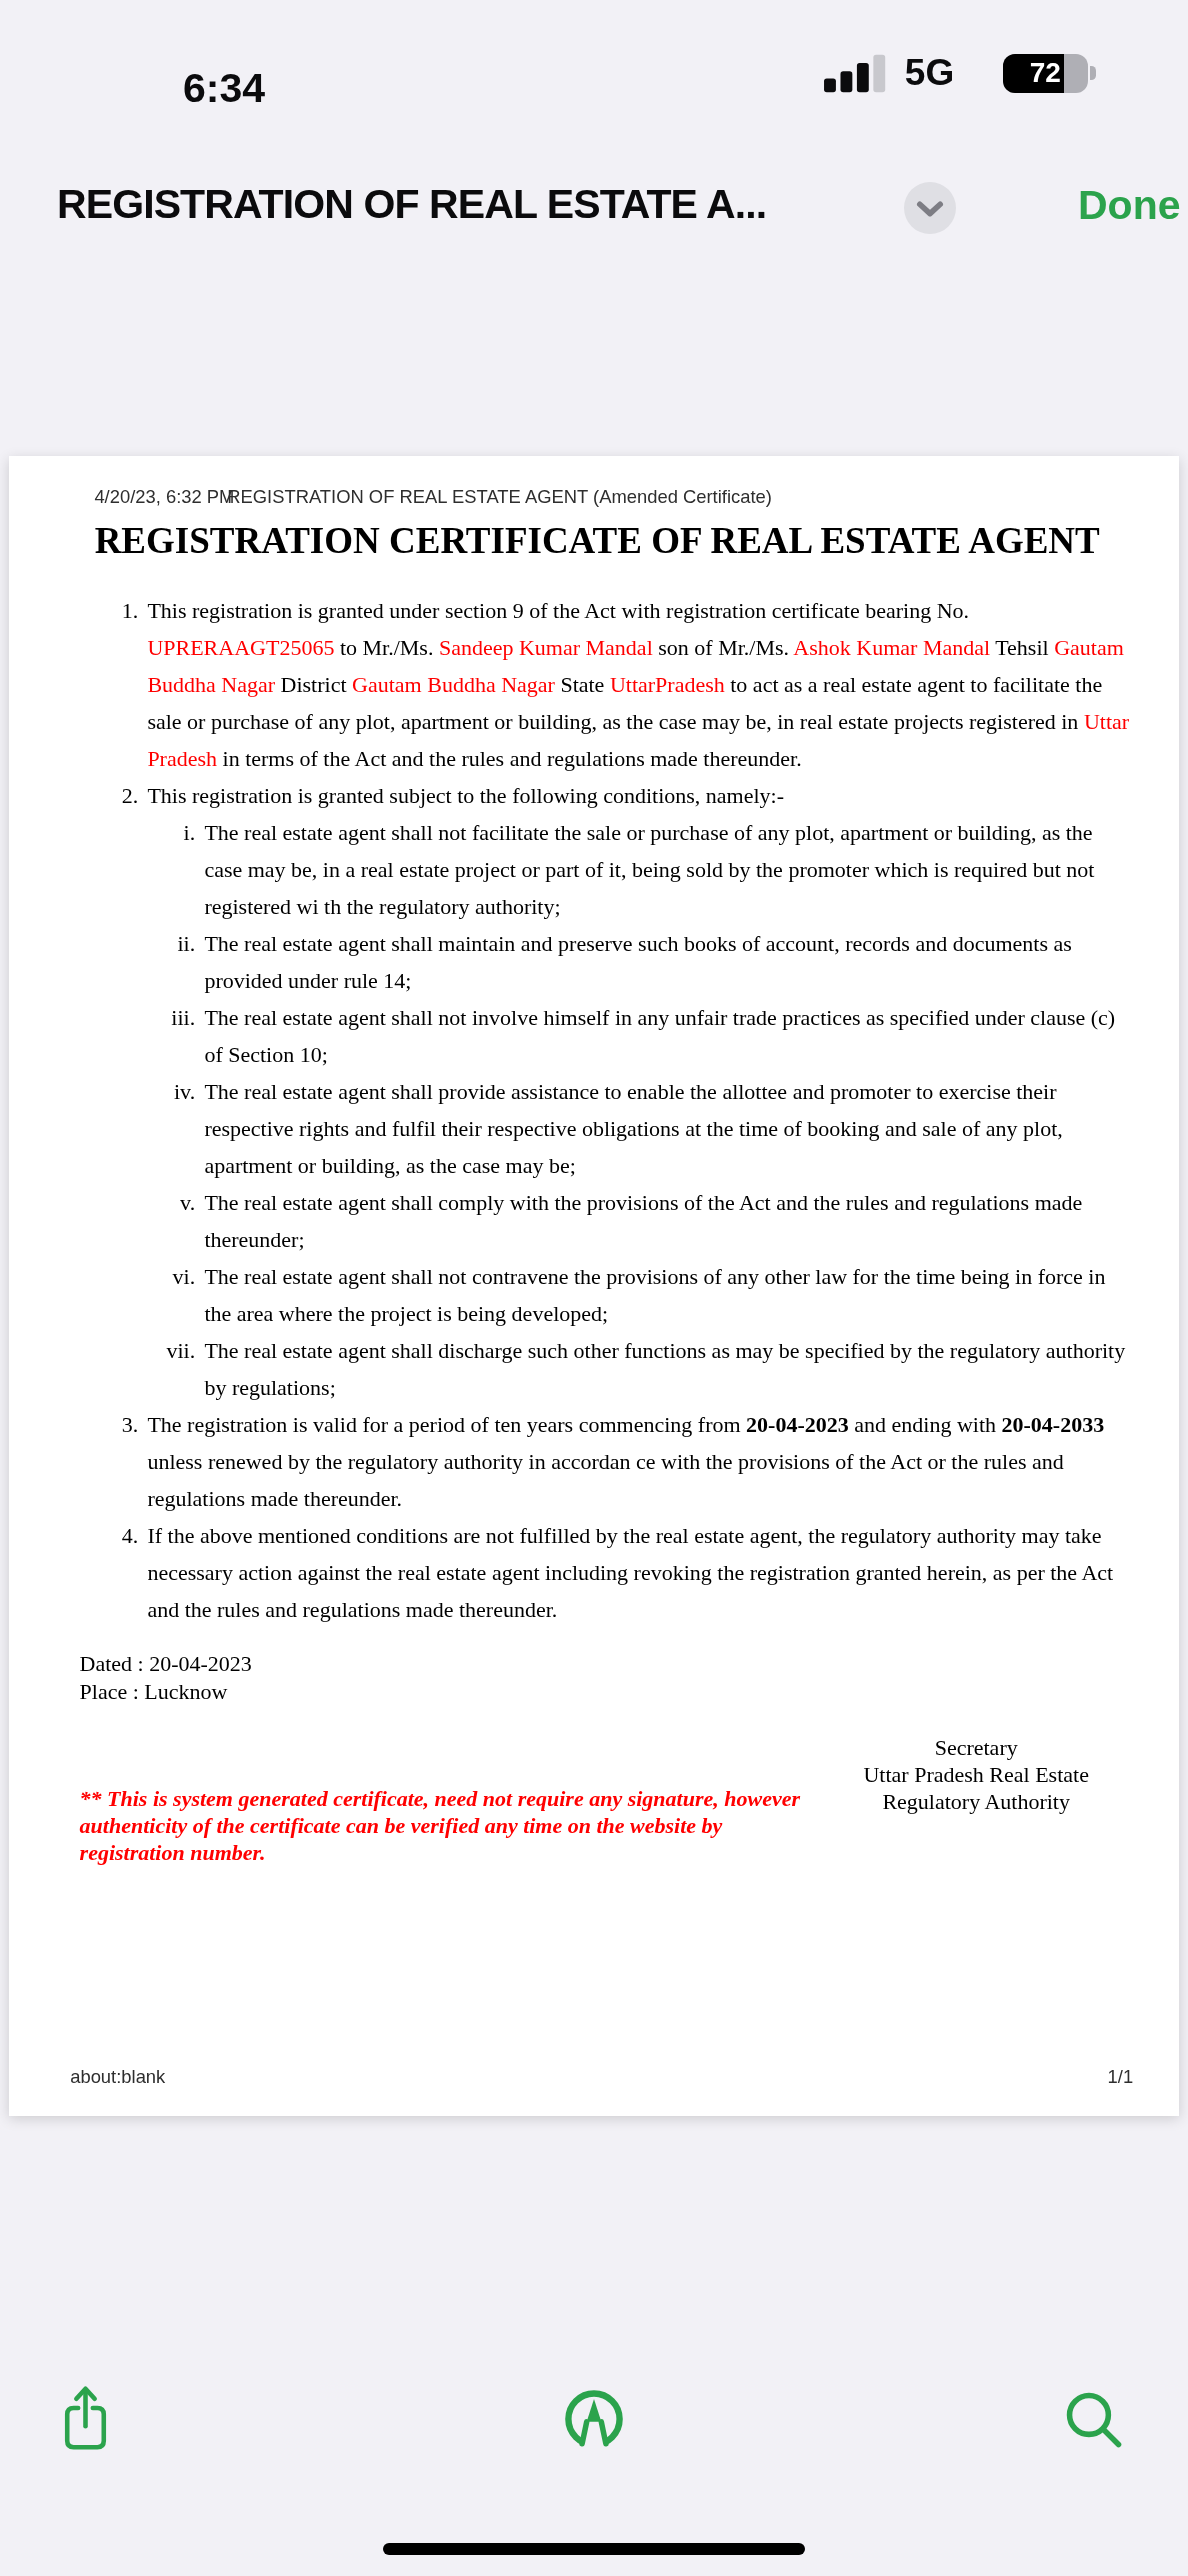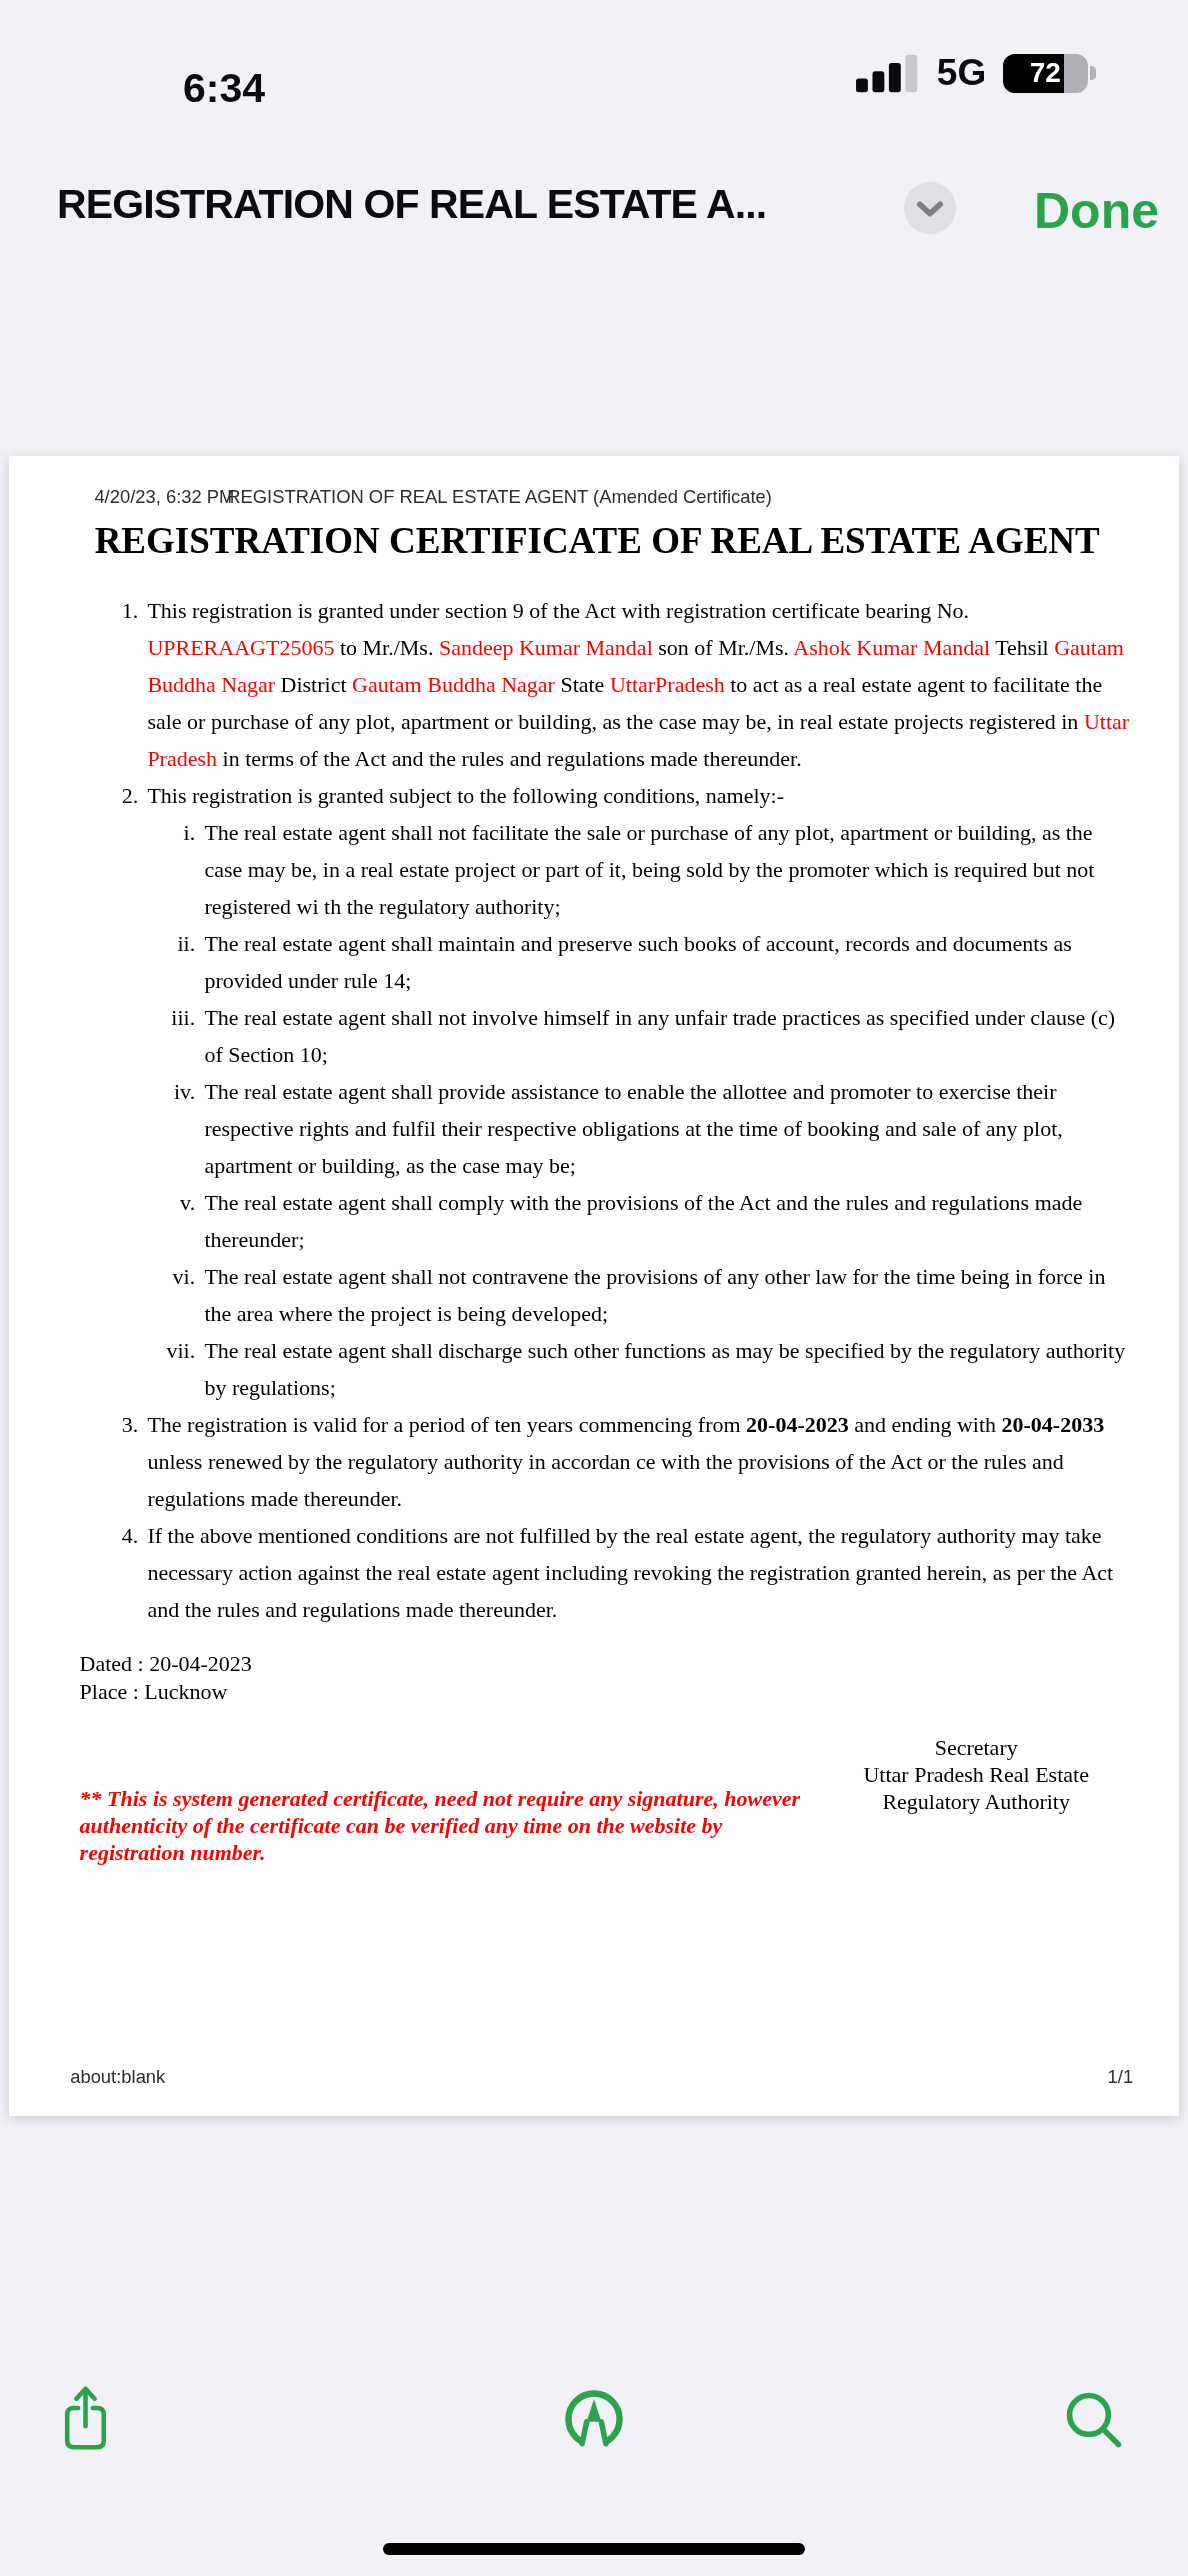--- a/index.html
+++ b/index.html
@@ -11,7 +11,7 @@
     font-size:41px;font-weight:700;color:#0b0b0d;letter-spacing:0;}
   .status-right{position:absolute;top:52px;right:92px;display:flex;align-items:center;gap:16.6px;}
   .network{font-size:37px;font-weight:600;color:#0b0b0d;}
-  .battery-wrap{display:flex;align-items:center;}
+  .battery-wrap{display:flex;align-items:center;margin-left:32px;}
   .battery{position:relative;width:85px;height:39px;border-radius:12px;background:#AFAFB5;overflow:hidden;}
   .battery-fill{position:absolute;left:0;top:0;bottom:0;width:72%;background:#000;}
   .battery-pct{position:absolute;left:0;top:0;width:100%;height:100%;display:flex;align-items:center;justify-content:center;

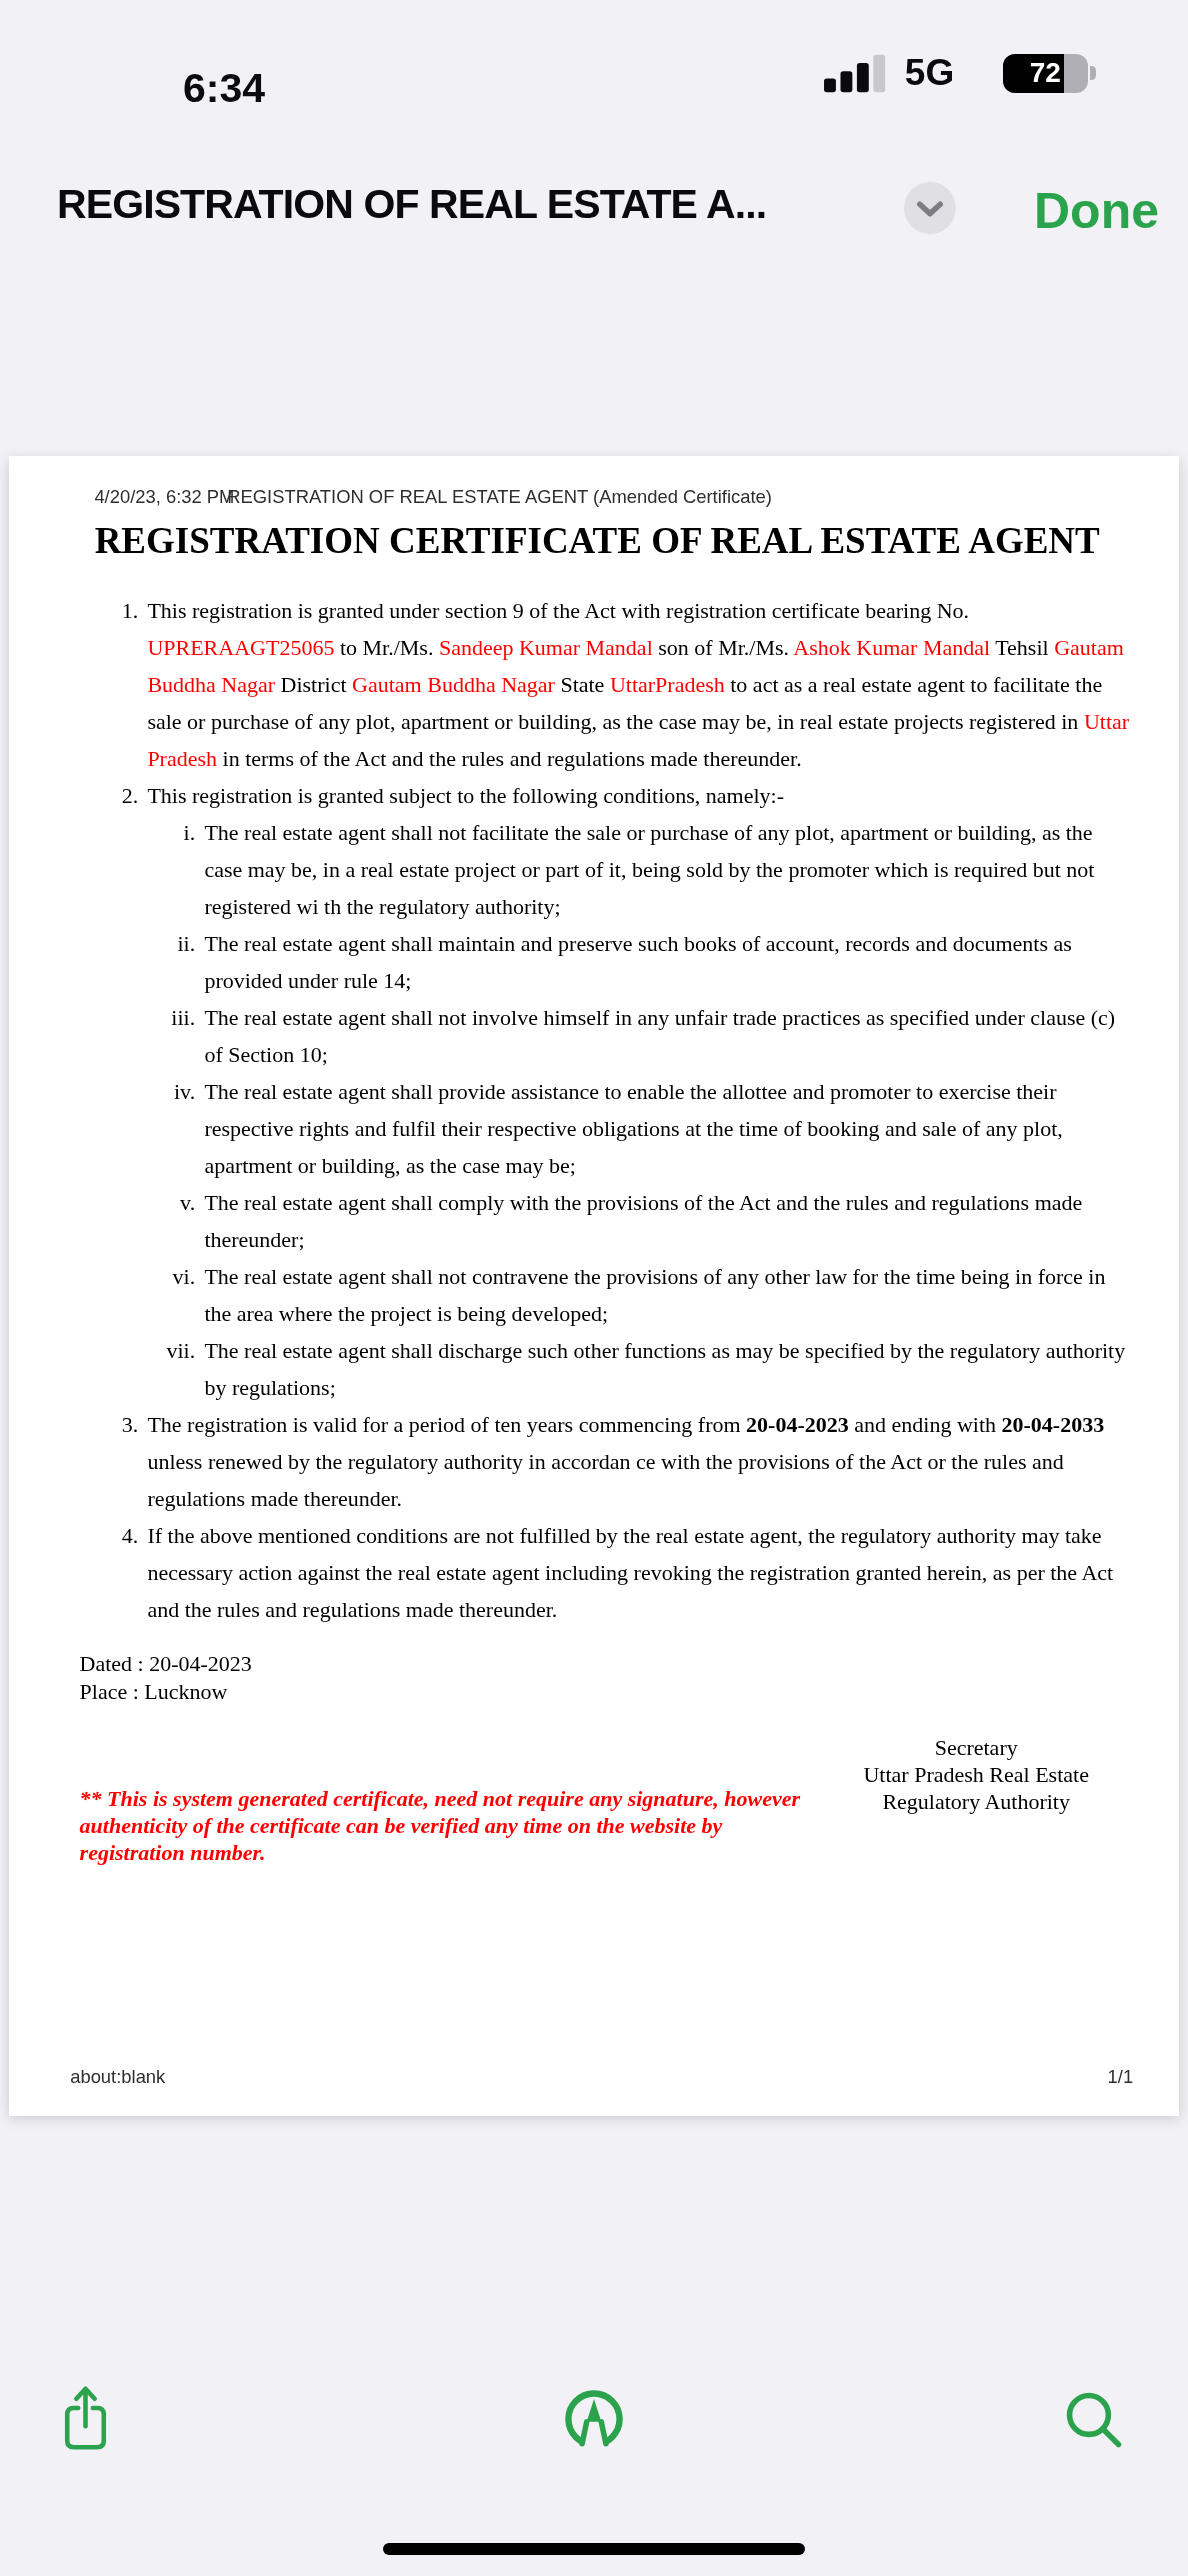--- a/index.html
+++ b/index.html
@@ -23,8 +23,8 @@
     letter-spacing:-0.9px;white-space:nowrap;}
   .chevron-btn{position:absolute;left:904px;top:182px;width:52px;height:52px;border:none;border-radius:50%;
     background:#DFDFE4;padding:0;cursor:pointer;display:flex;align-items:center;justify-content:center;}
-  .done-btn{position:absolute;left:1034px;top:182px;border:none;background:none;padding:0;cursor:pointer;
-    font-family:"Liberation Sans",sans-serif;font-size:50px;font-weight:600;color:#2BA34C;}
+  .done-btn{position:absolute;left:1078px;top:182px;border:none;background:none;padding:0;cursor:pointer;
+    font-family:"Liberation Sans",sans-serif;font-size:41px;font-weight:600;color:#2BA34C;}
 
   
   .page-card{position:absolute;left:9.2px;top:456px;width:1170px;height:1660px;background:#fff;

